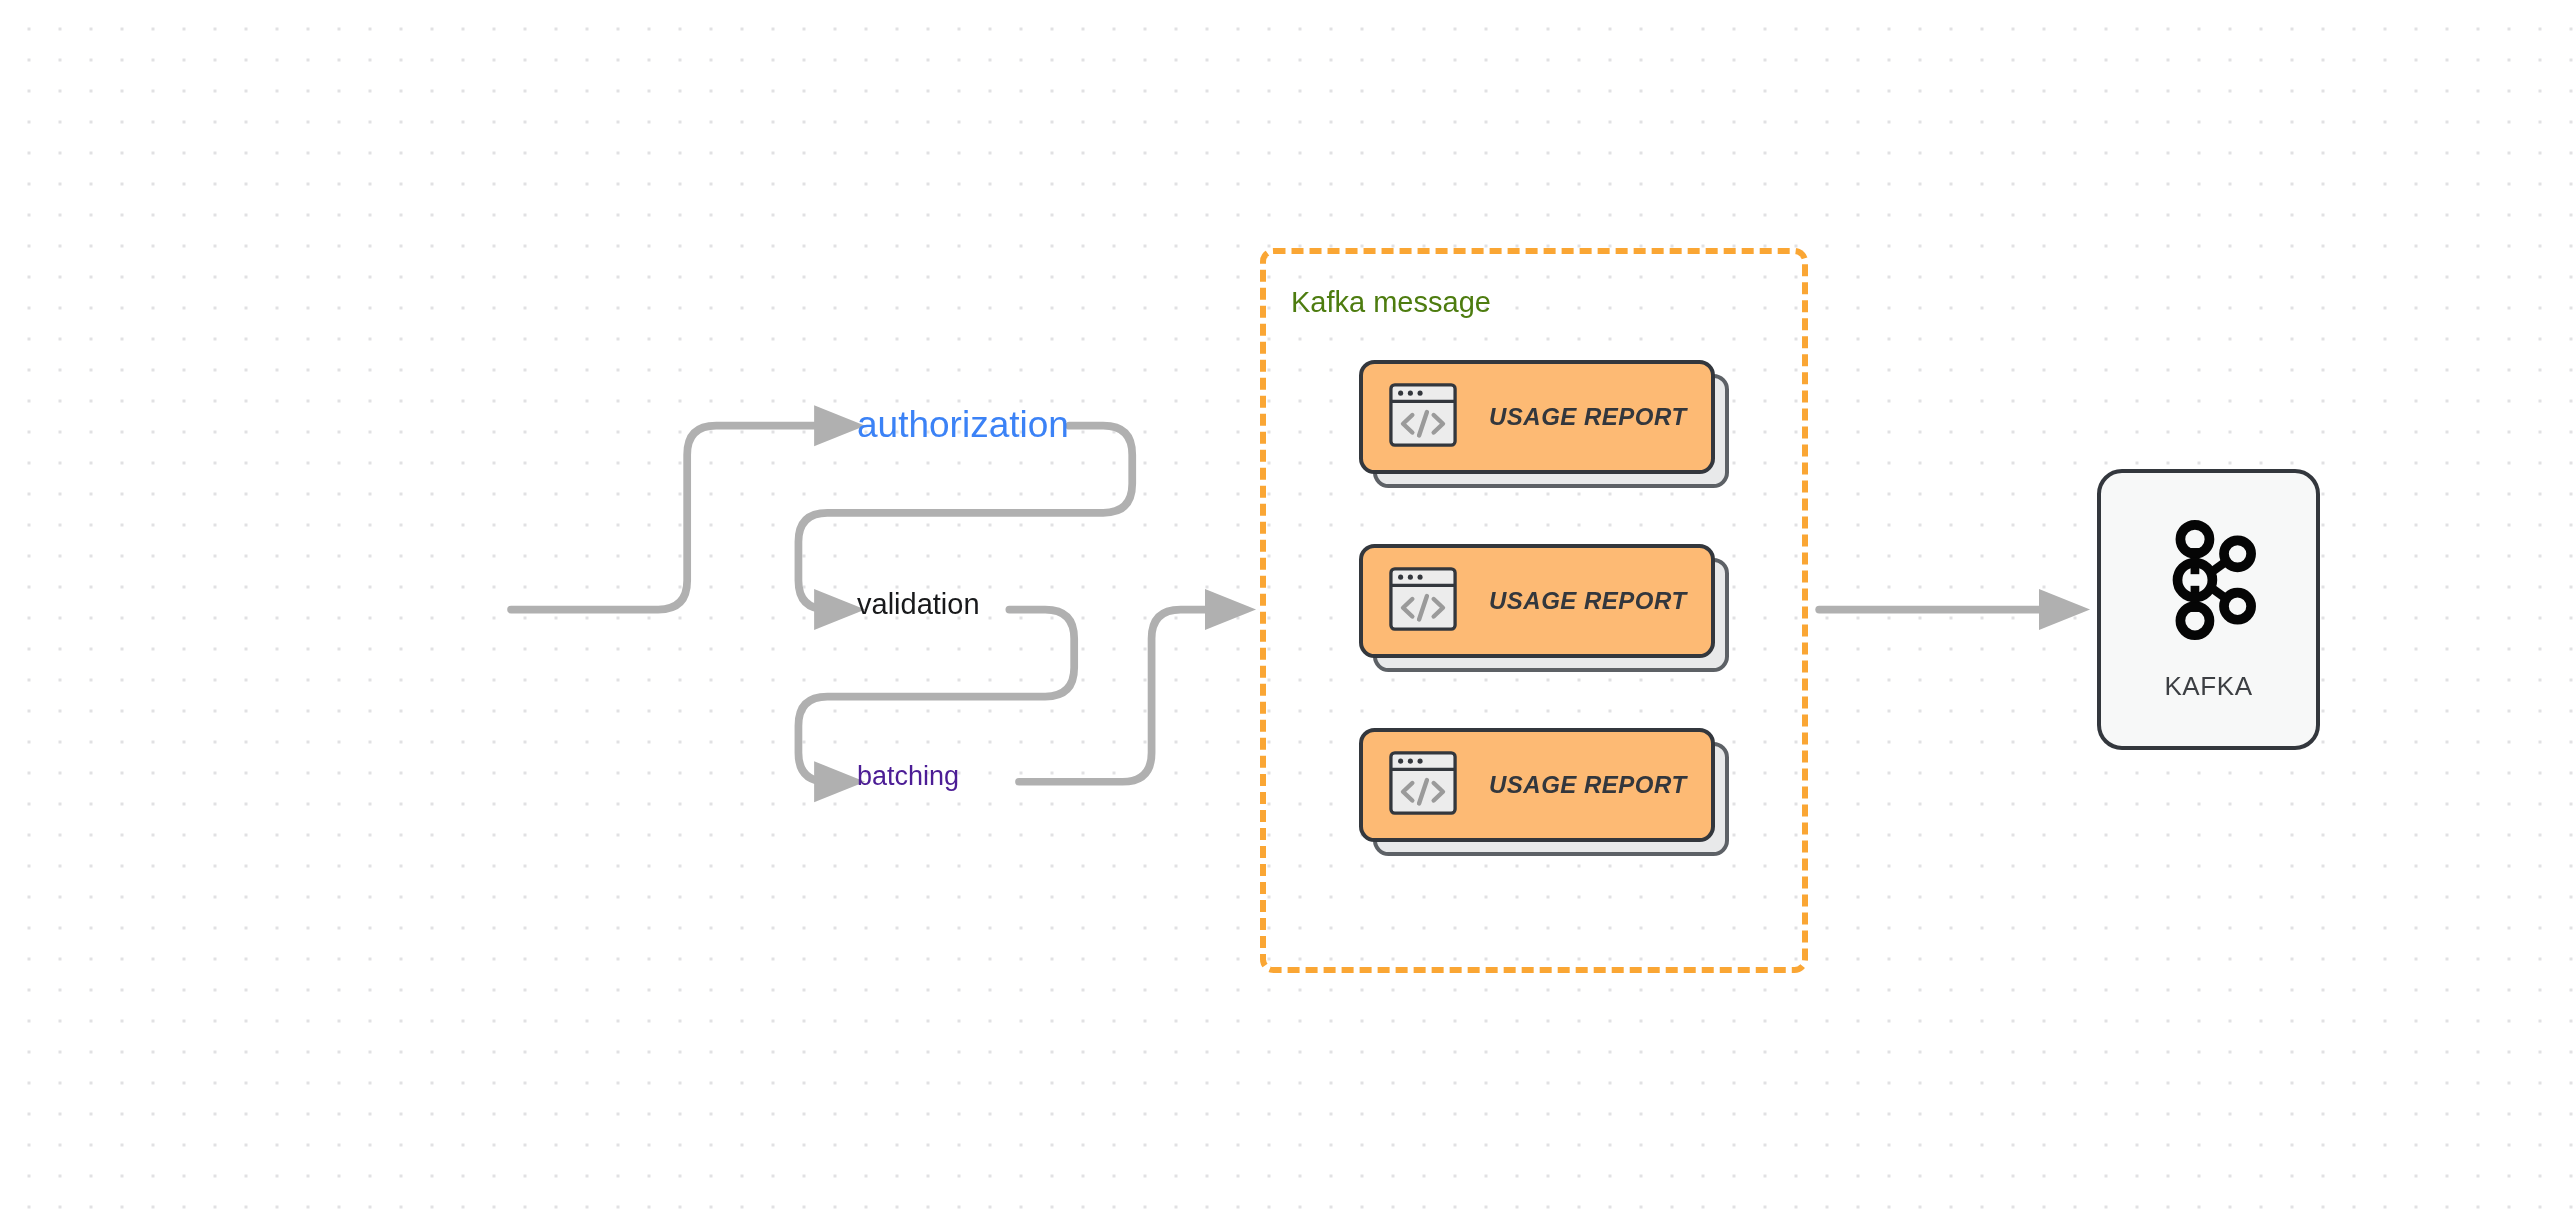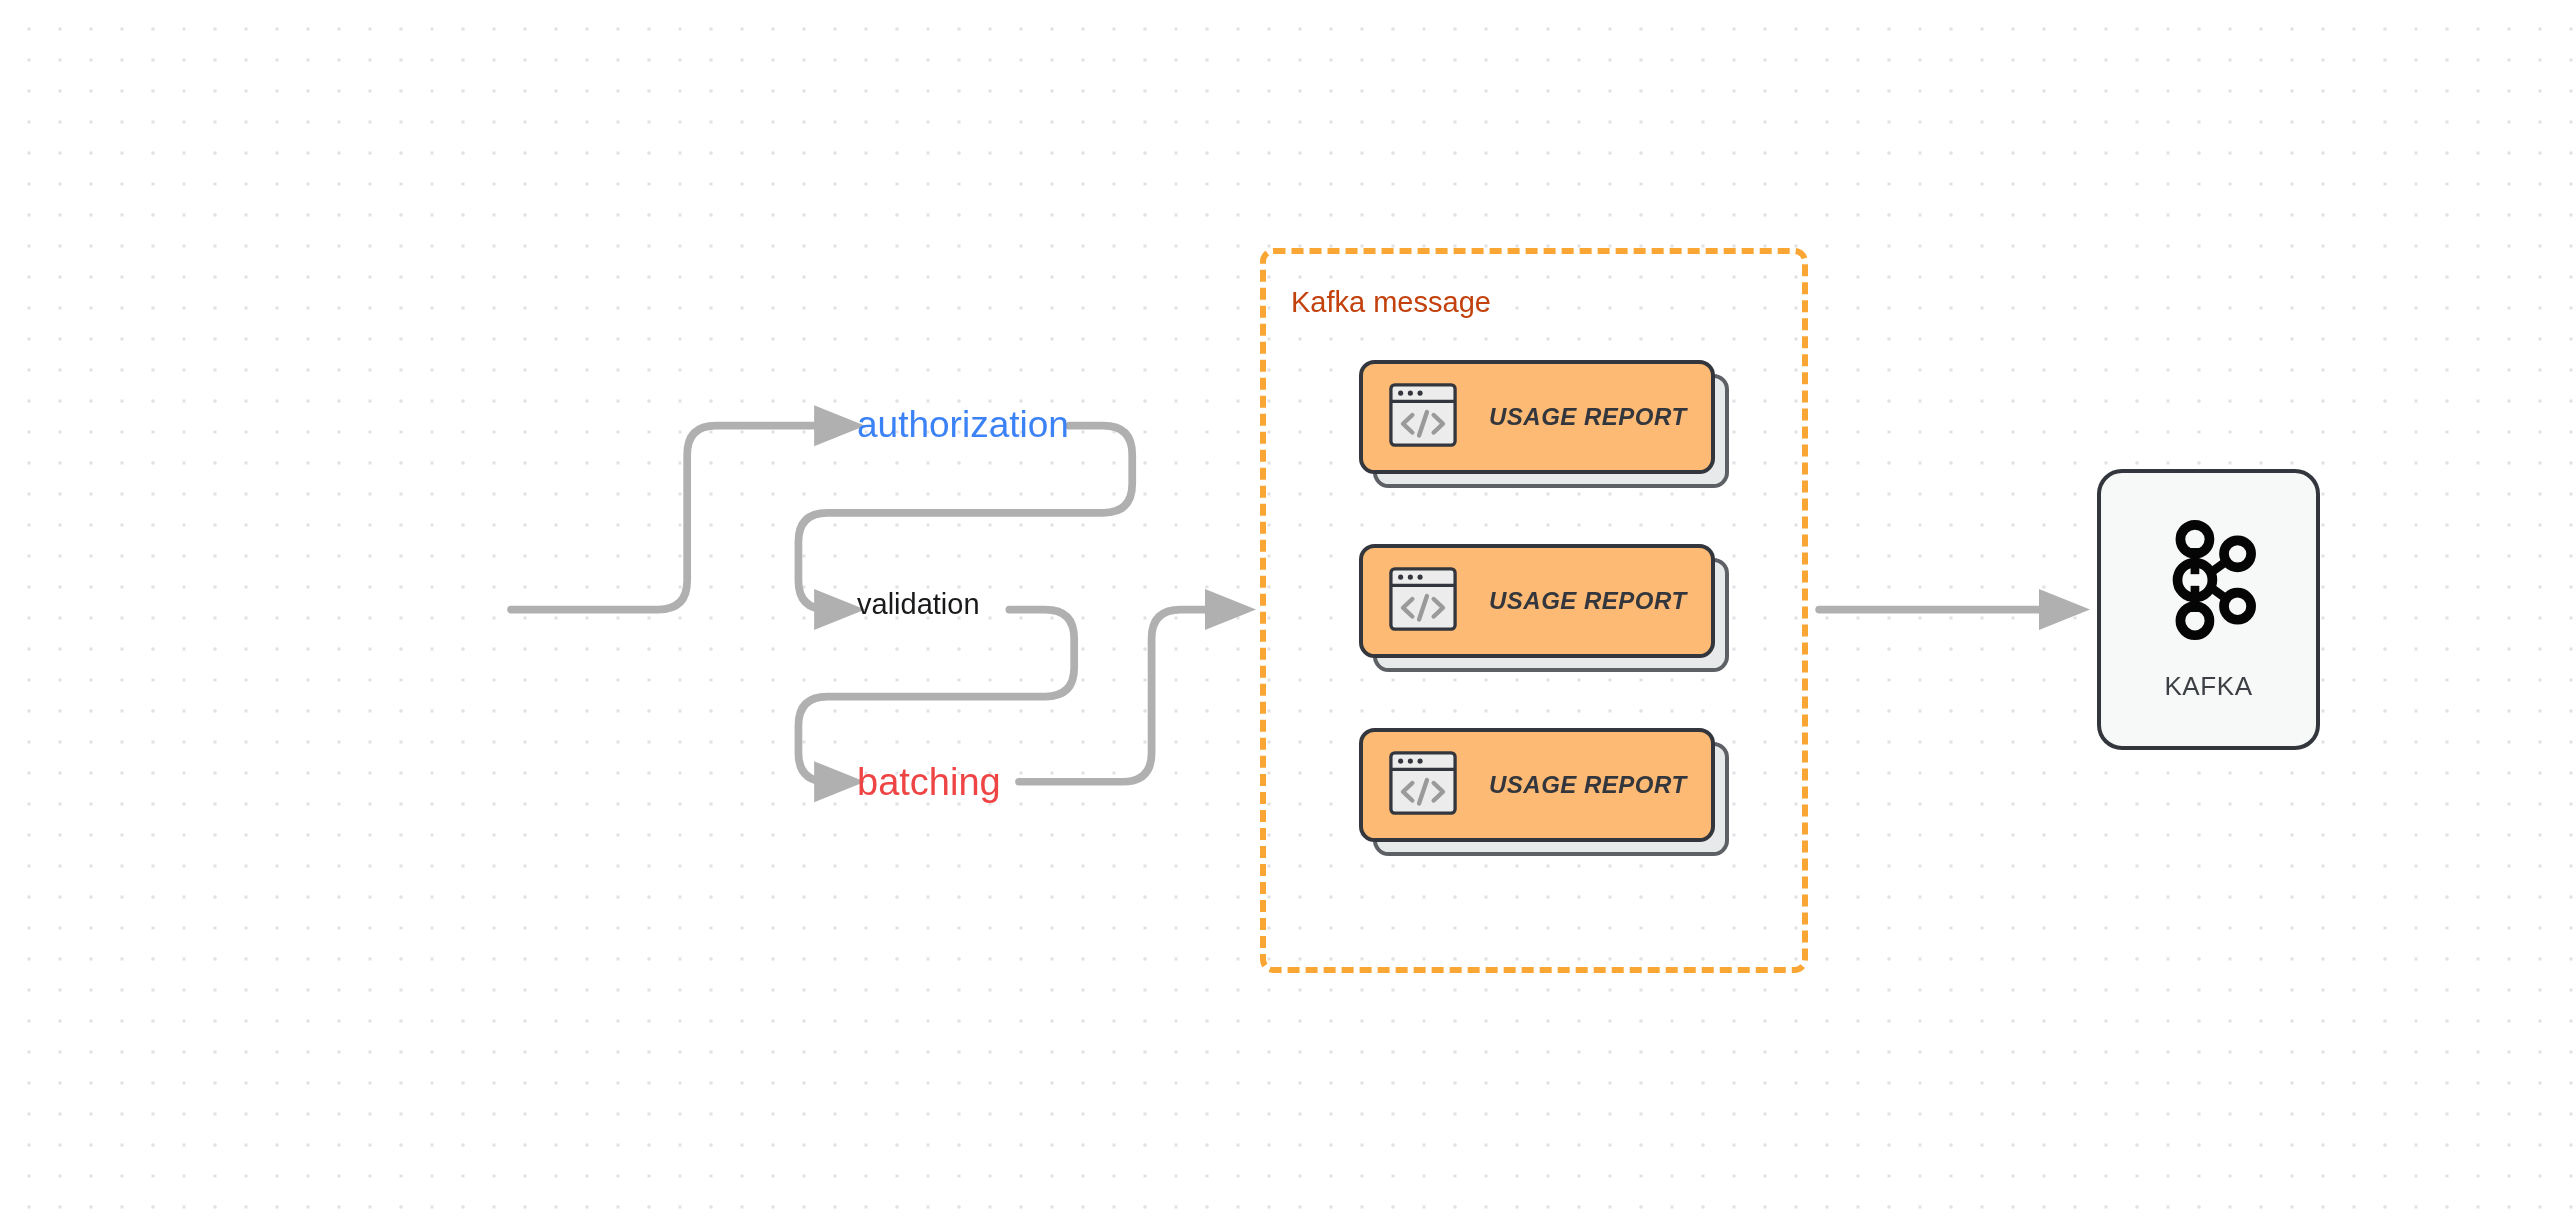--- a/index.html
+++ b/index.html
@@ -56,7 +56,7 @@
     position:absolute;
     left:25px; top:32px;
     font-size:29px;
-    color:#c2410c;
+    color:#4d7c0f;
     white-space:nowrap;
   }
 

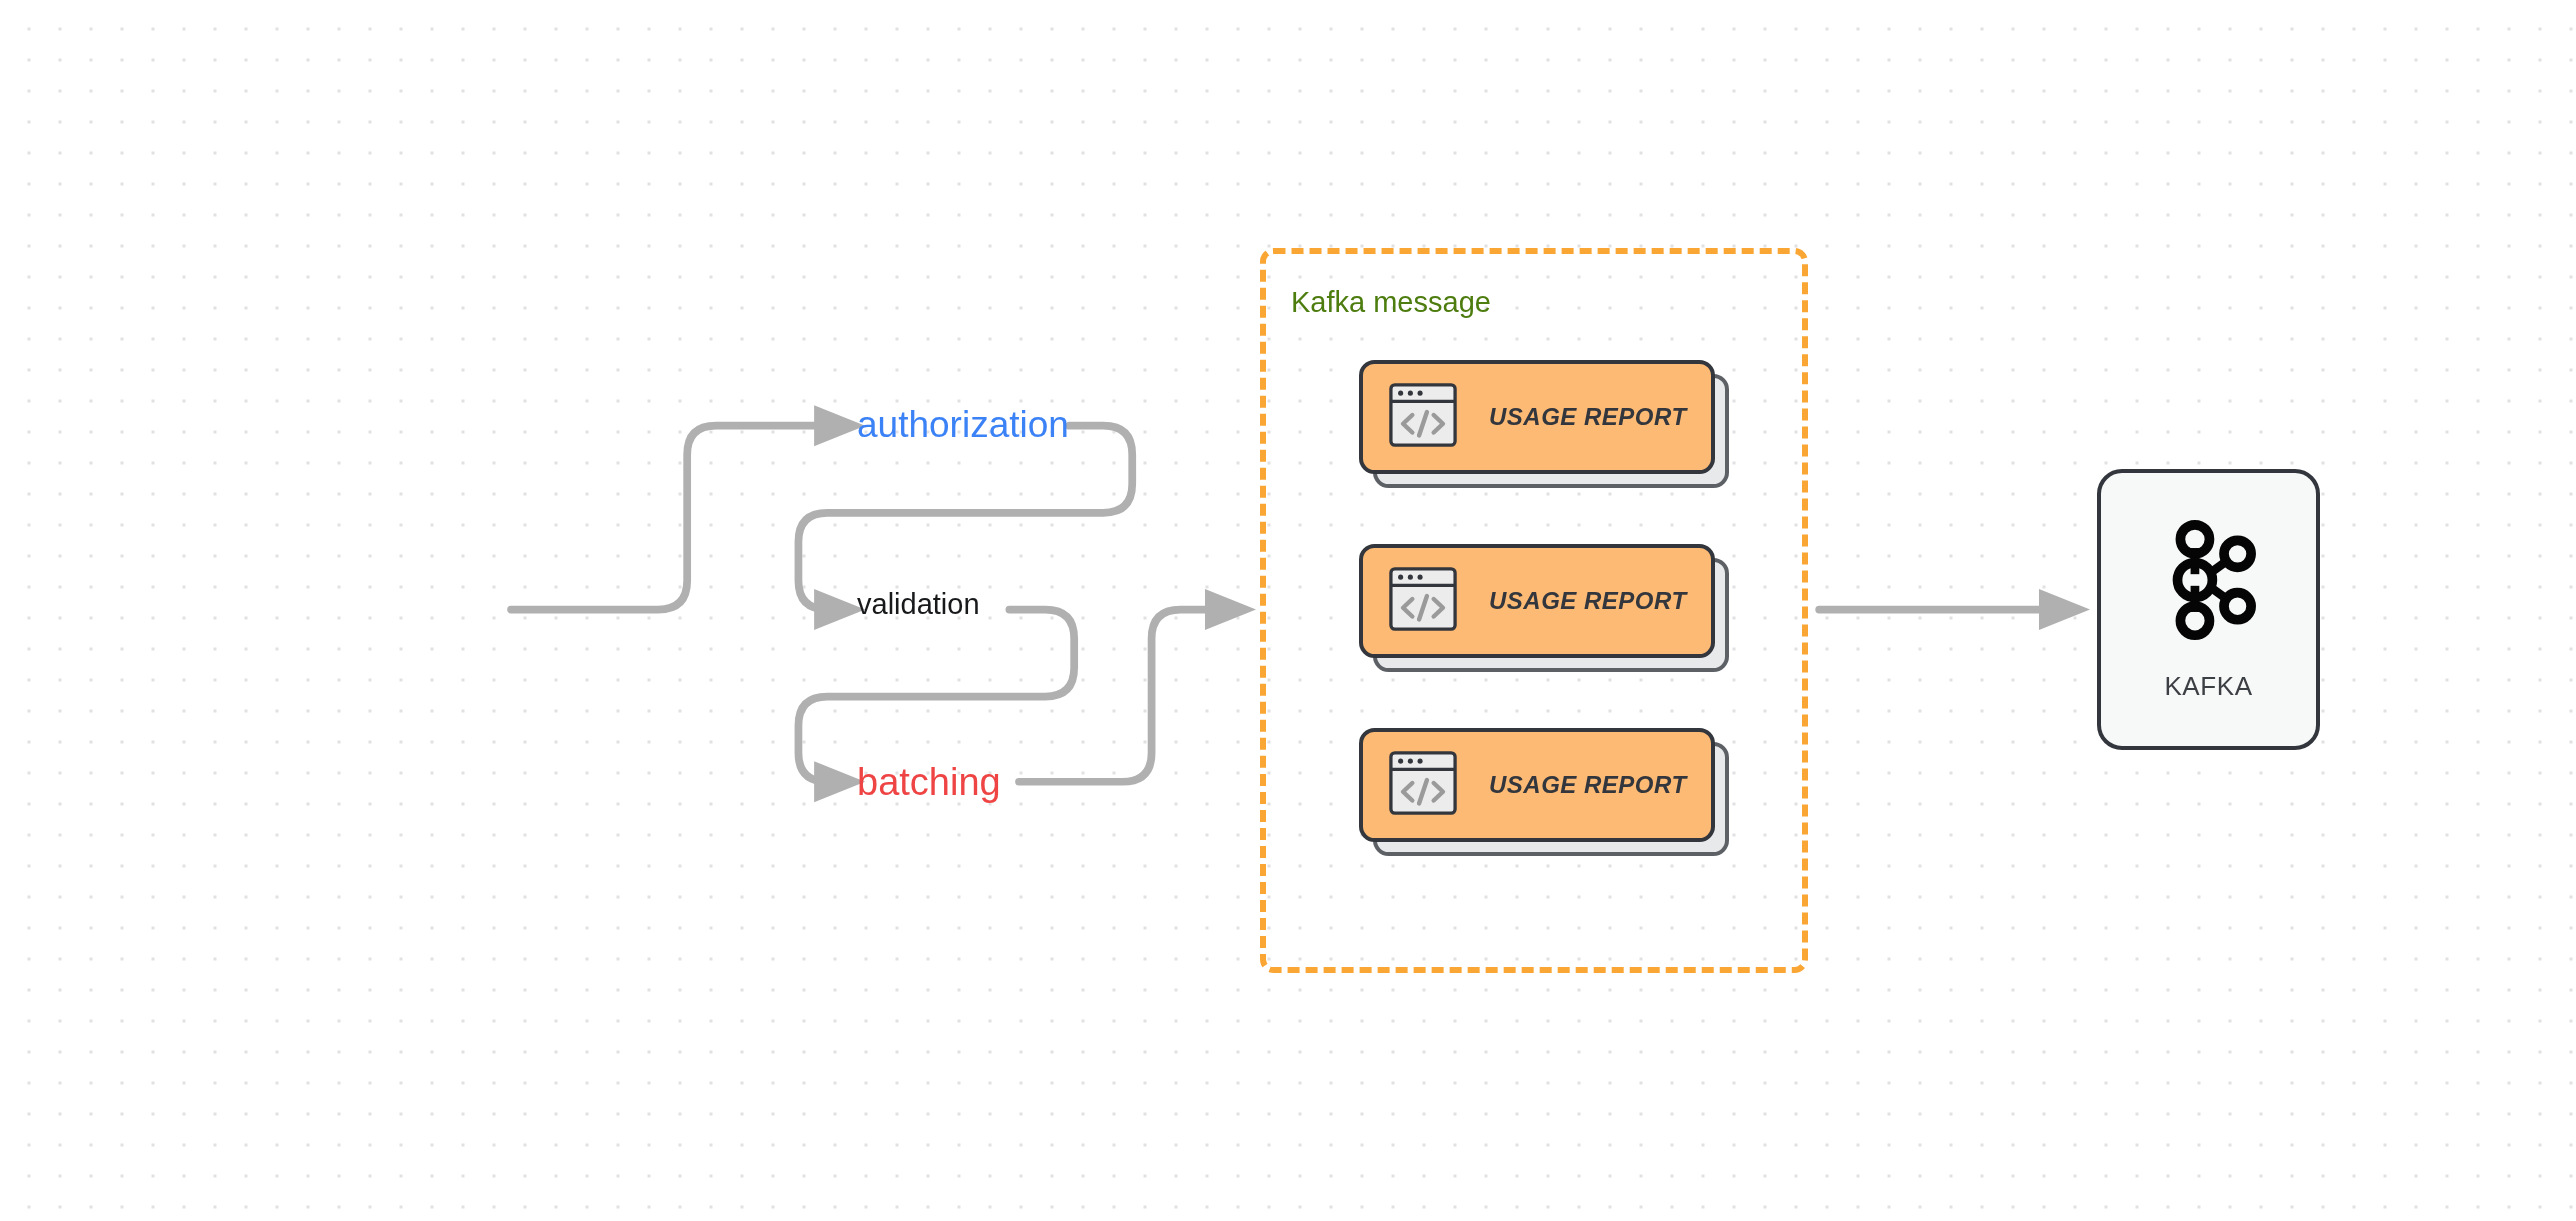--- a/index.html
+++ b/index.html
@@ -126,7 +126,7 @@
     <span style="font-size:29px;color:#18191b;white-space:nowrap;margin-top:43px;">validation</span>
   </div>
   <div style="position:absolute;left:857px;top:761px;">
-    <span style="font-size:38px;color:#ef4444;white-space:nowrap;">batching</span>
+    <span style="font-size:27px;color:#4c1d95;white-space:nowrap;">batching</span>
   </div>
 
   <div id="kafka-message-group">

